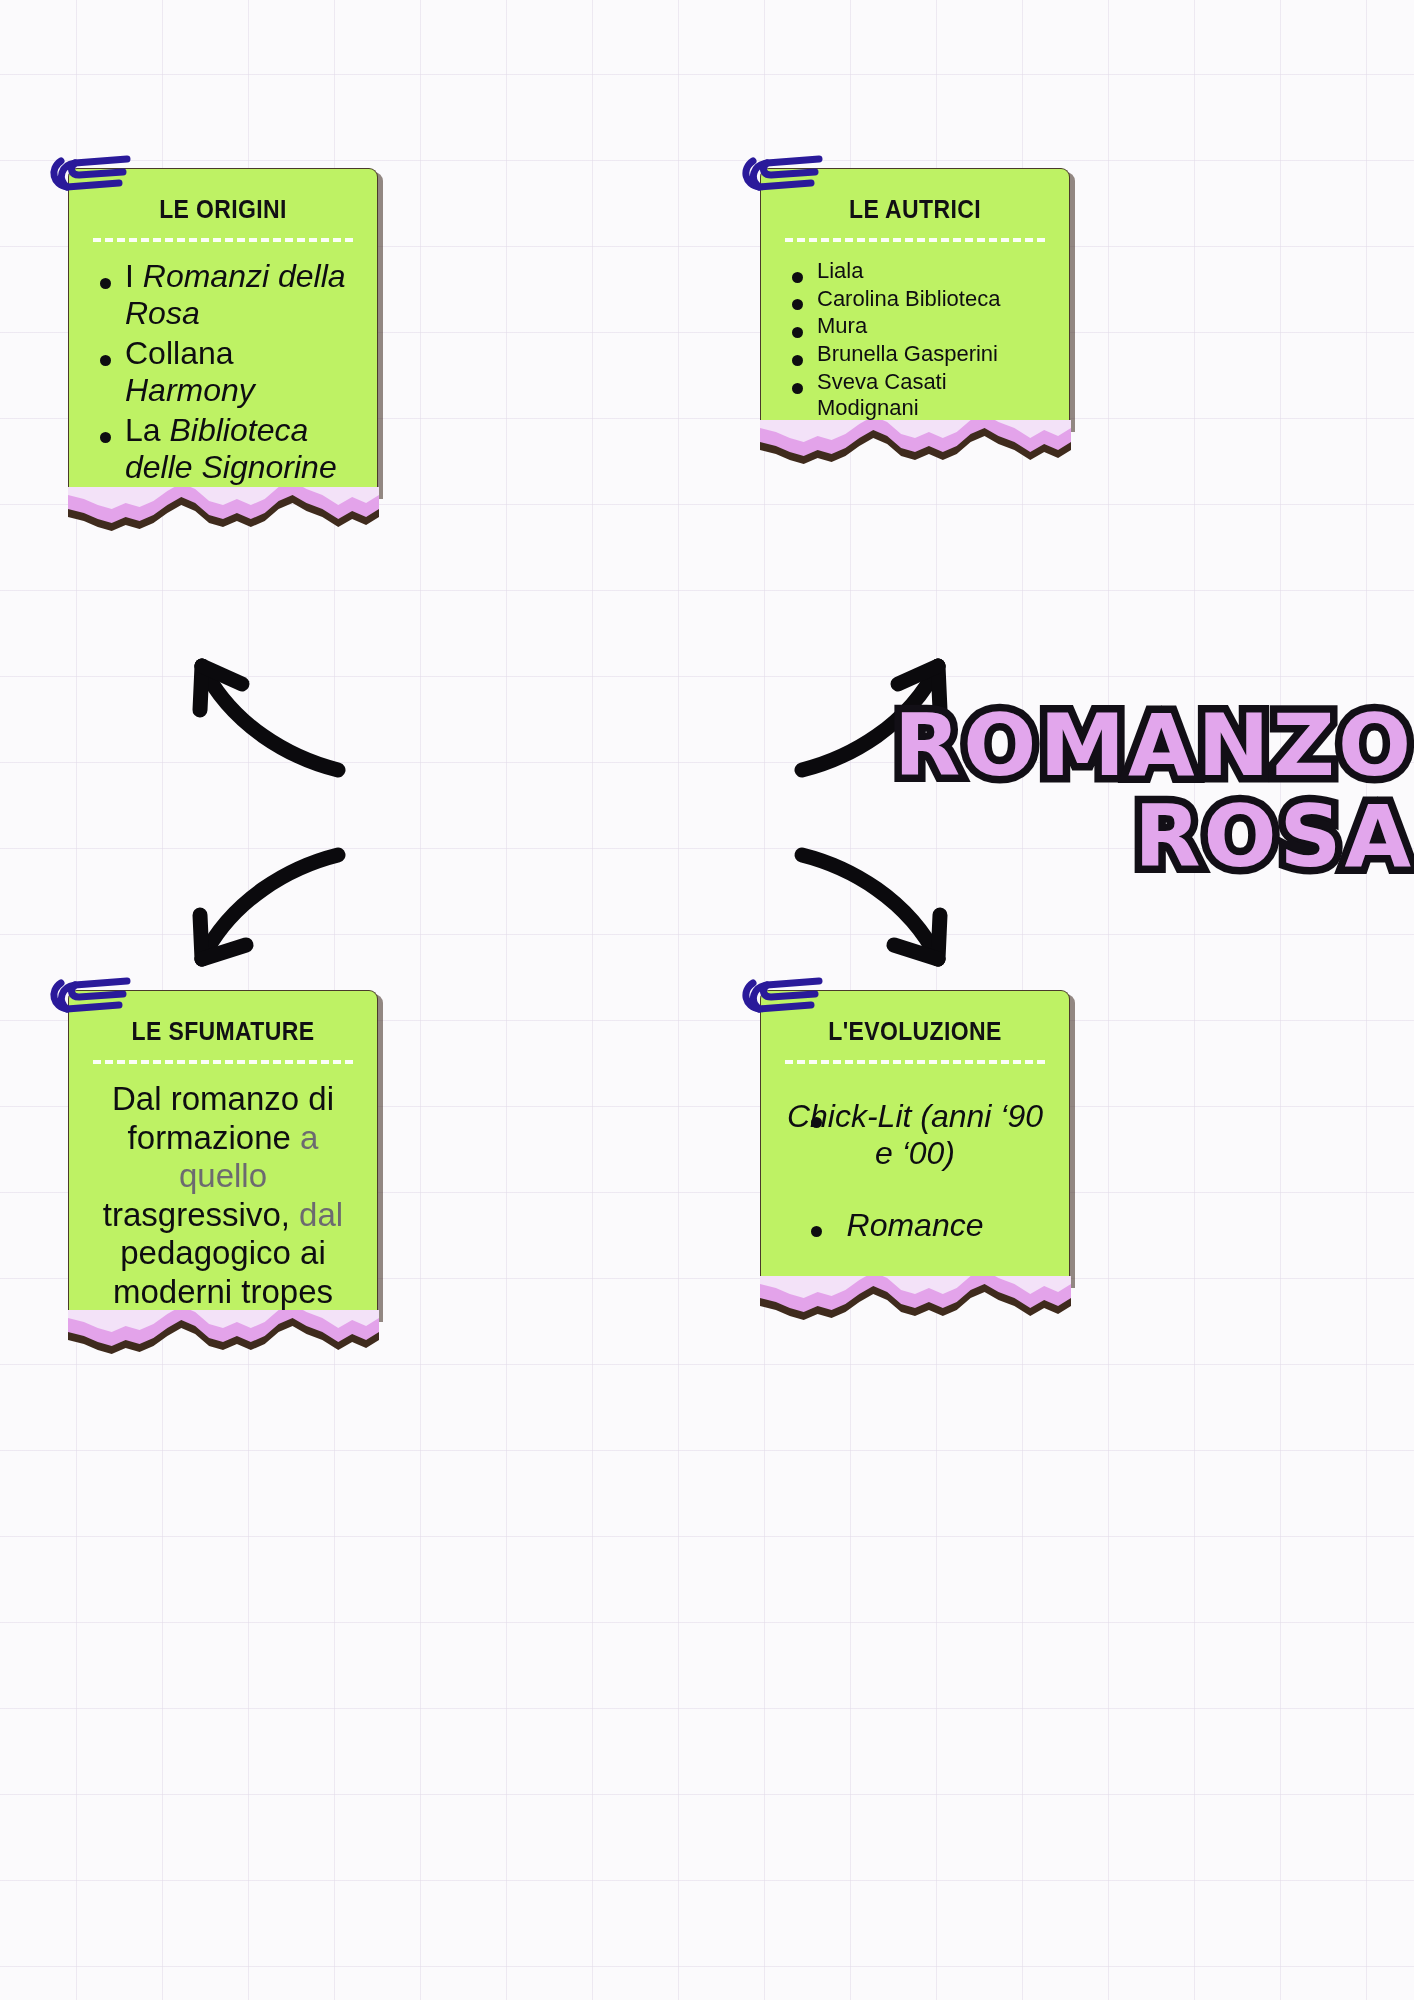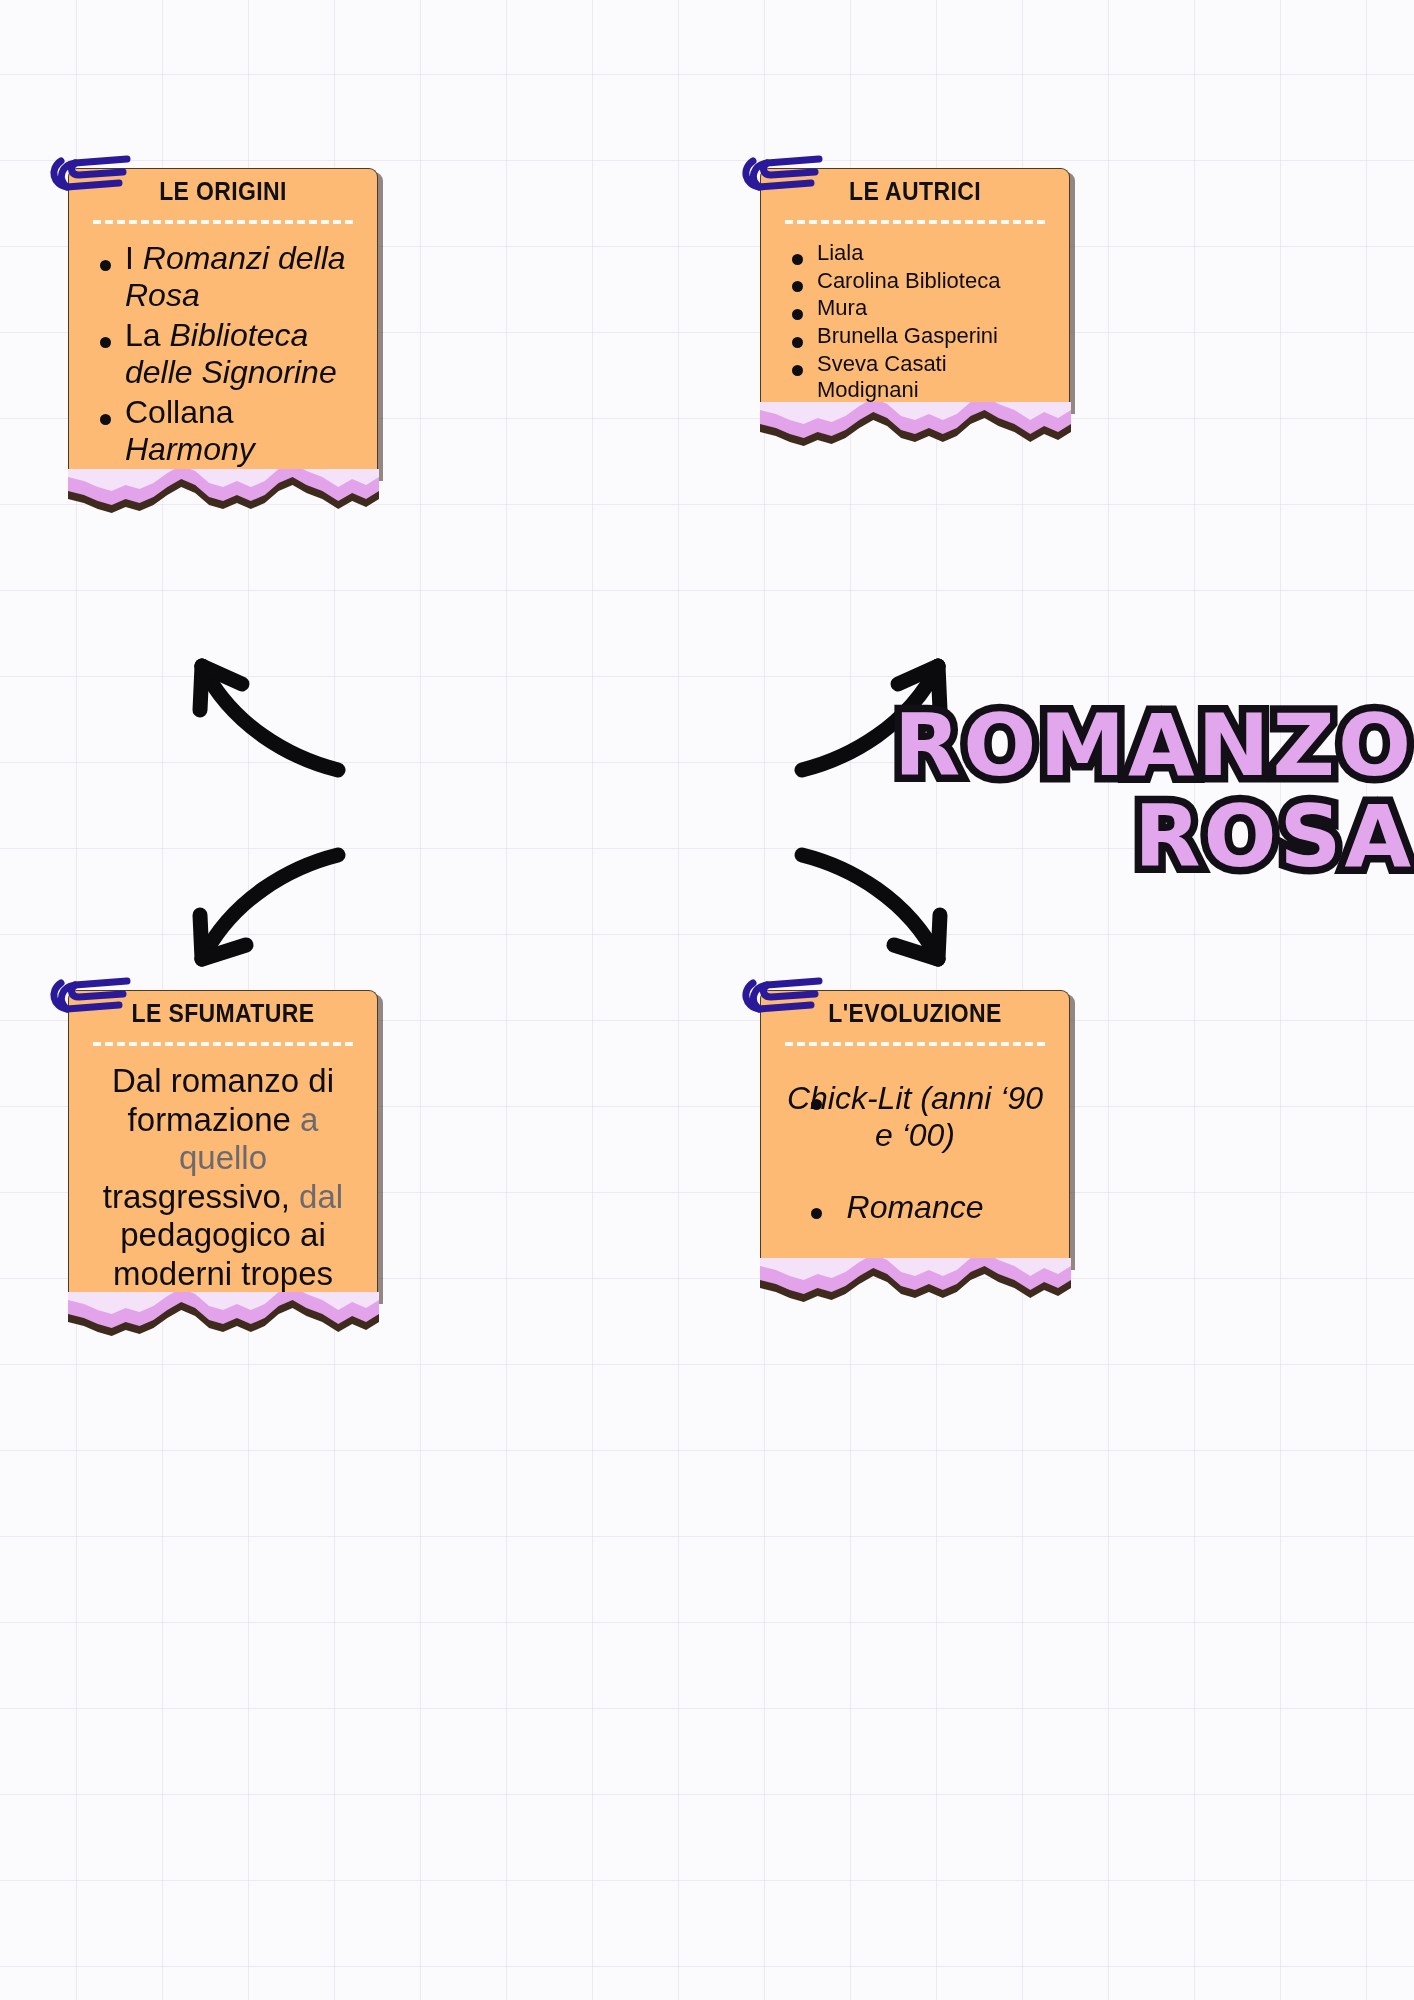--- a/index.html
+++ b/index.html
@@ -23,12 +23,12 @@
   
   .card {
     position:absolute;
-    background:#fdba74;
+    background:#bef264;
     border:1.5px solid #4a3a2a;
     border-bottom:none;
     border-radius:9px 9px 0 0;
     box-shadow:5px 4px 0 rgba(60,40,30,0.55);
-    padding:8px 22px 6px 22px;
+    padding:26px 22px 6px 22px;
     z-index:4;
   }
   .card-title {

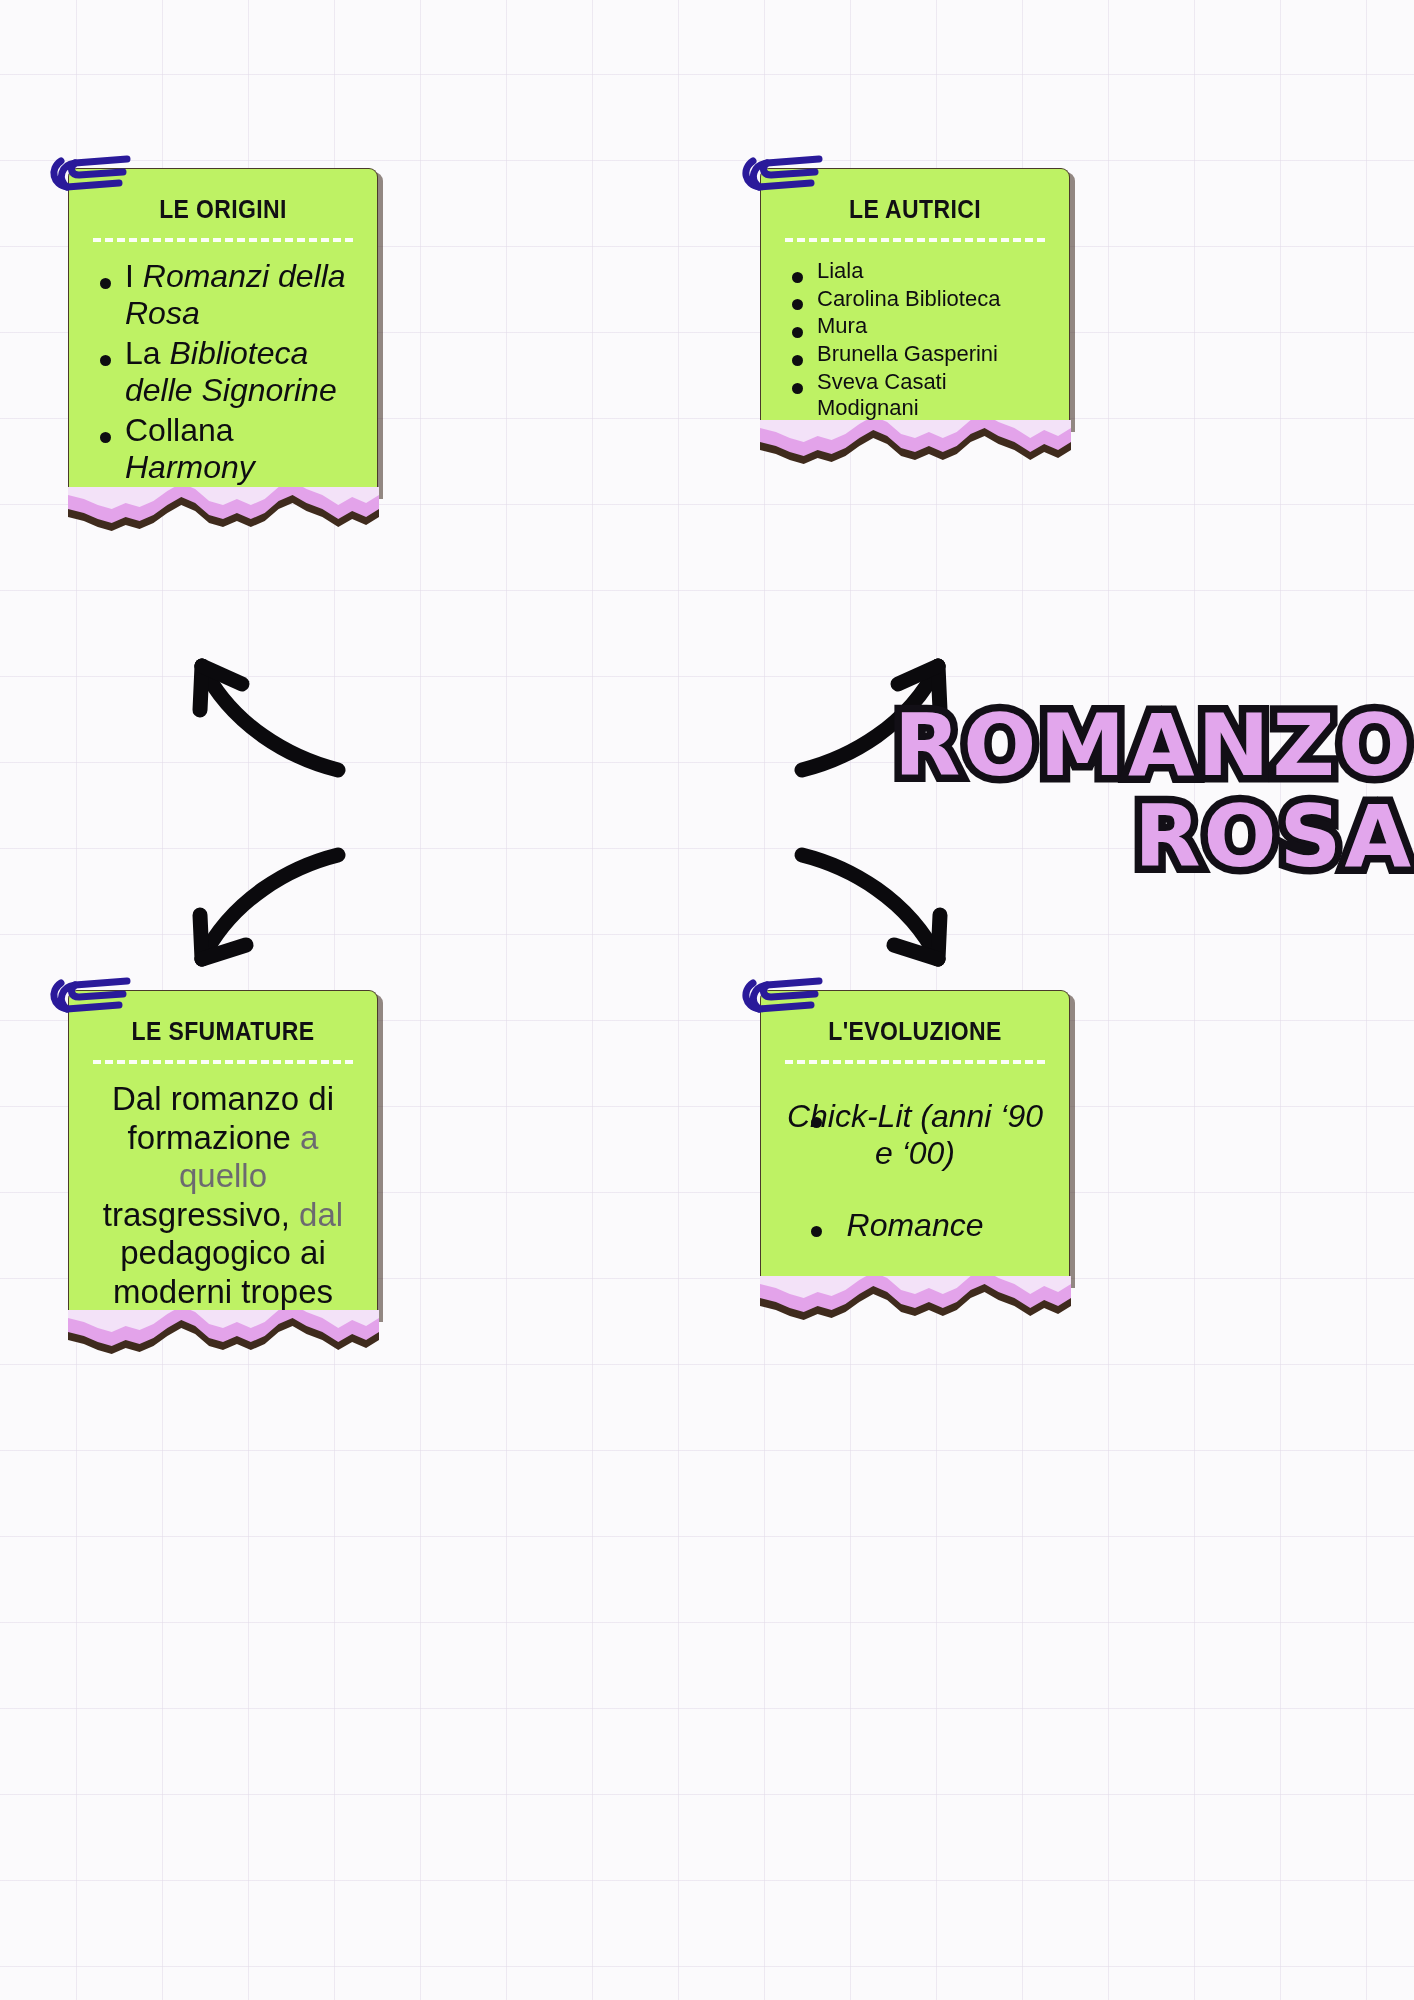--- a/index.html
+++ b/index.html
@@ -148,8 +148,8 @@
   <div class="divider"></div>
   <ul>
     <li><span>I </span><span class="ital">Romanzi della Rosa</span></li>
+    <li><span>Collana </span><span class="ital">Harmony</span></li>
     <li><span>La </span><span class="ital">Biblioteca delle Signorine</span></li>
-    <li><span>Collana </span><span class="ital">Harmony</span></li>
   </ul>
   <svg class="torn" viewBox="0 0 313 60" preserveAspectRatio="none">
     <path d="M0 0 L313 0 L313 30 L300 38 L286 32 L272 40 L256 30 L240 24 L226 16 L212 22 L198 34 L184 40 L170 34 L156 40 L142 36 L128 24 L114 18 L100 26 L86 36 L72 42 L58 38 L44 44 L30 40 L16 34 L0 30 Z" fill="#3f2b1d"></path>

